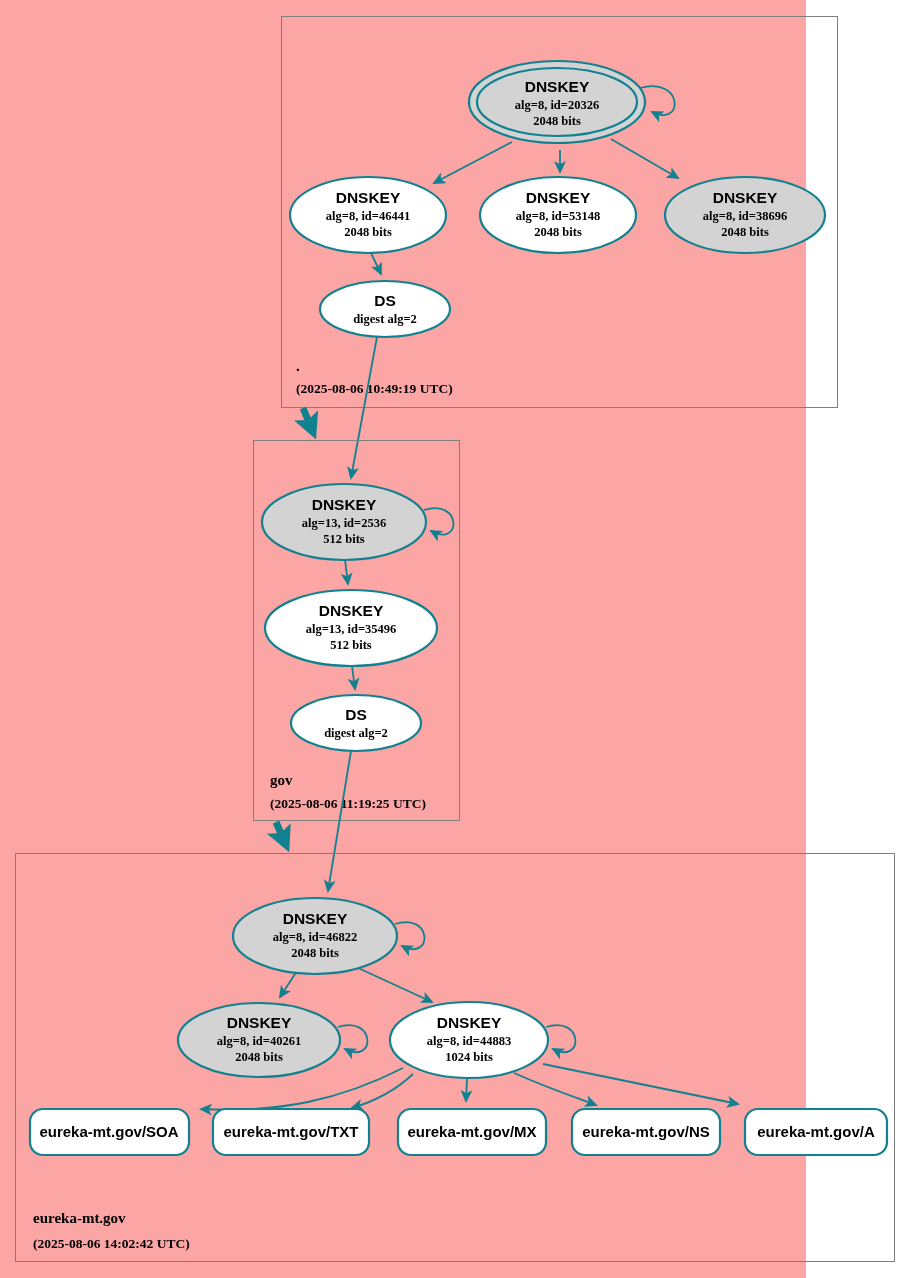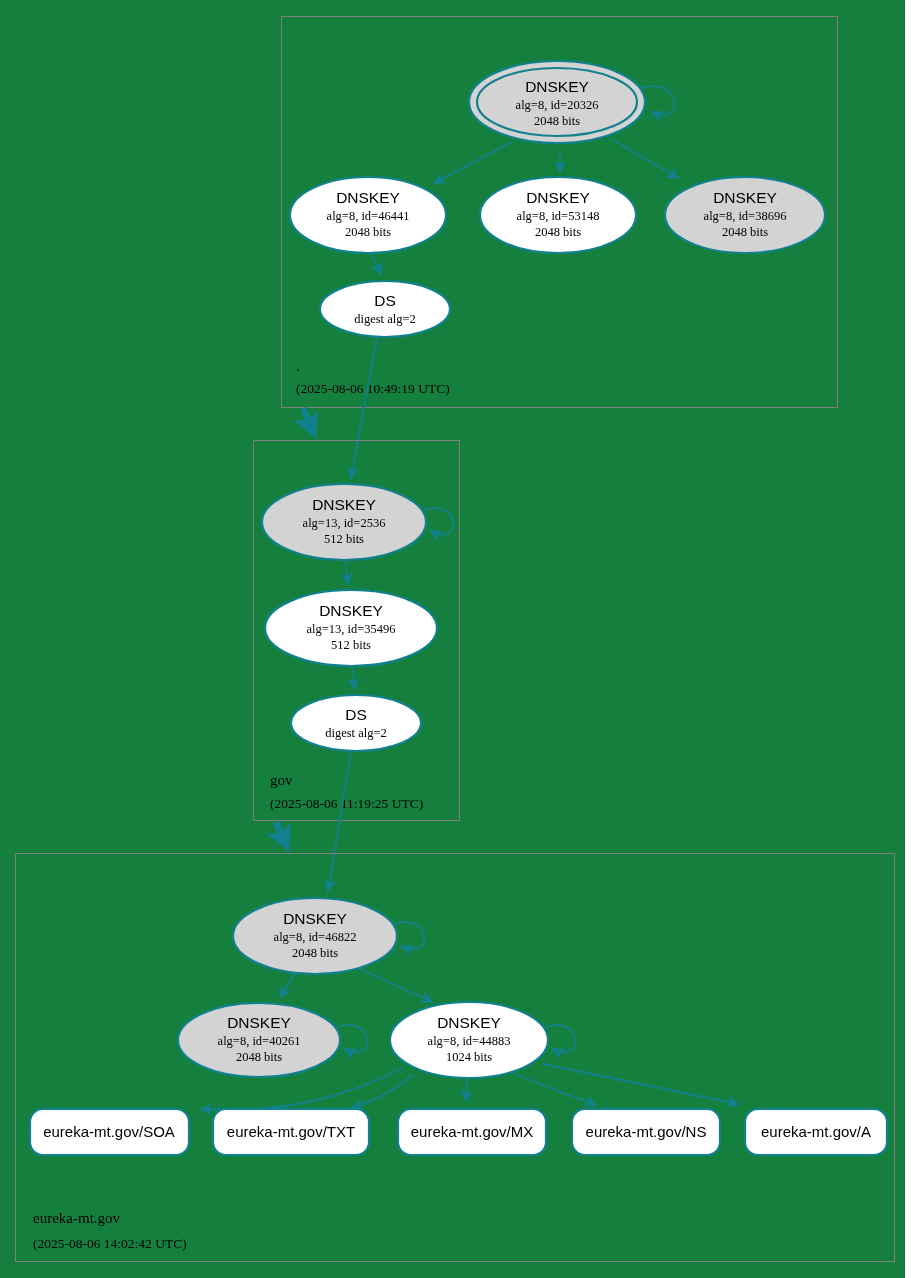--- a/index.html
+++ b/index.html
@@ -5,10 +5,11 @@
   html, body { margin: 0; padding: 0; background: #ffffff; }
   .canvas {
     position: relative;
-    width: 905px;
+    width: 806px;
     height: 1278px;
-    background: #15803d;
+    background: #fca5a5;
     font-family: "Liberation Sans", sans-serif;
+    font-weight: bold;
   }
   svg { display: block; }
 

